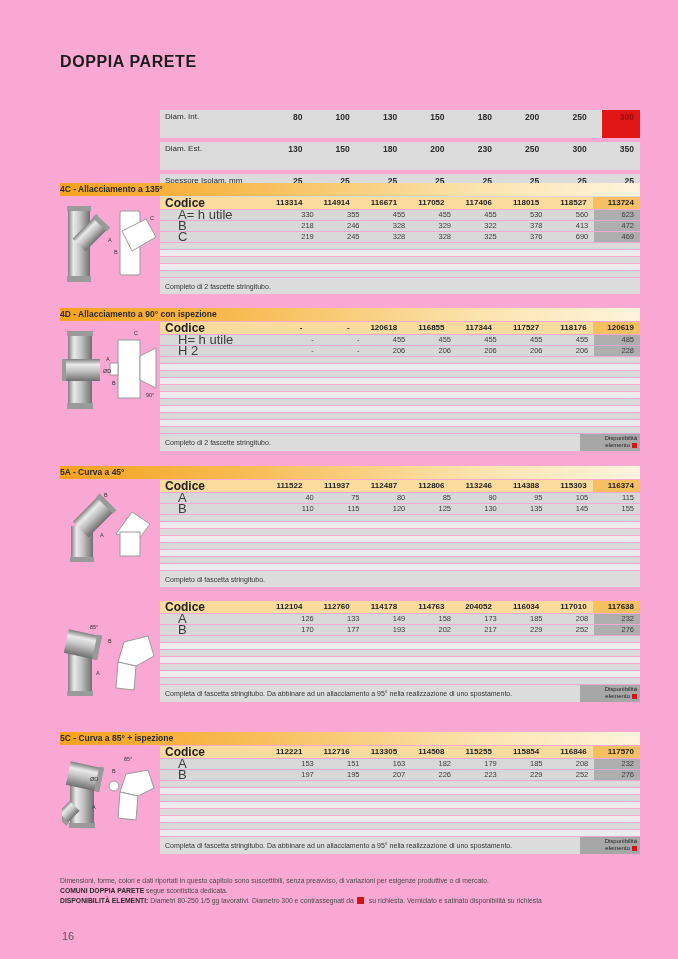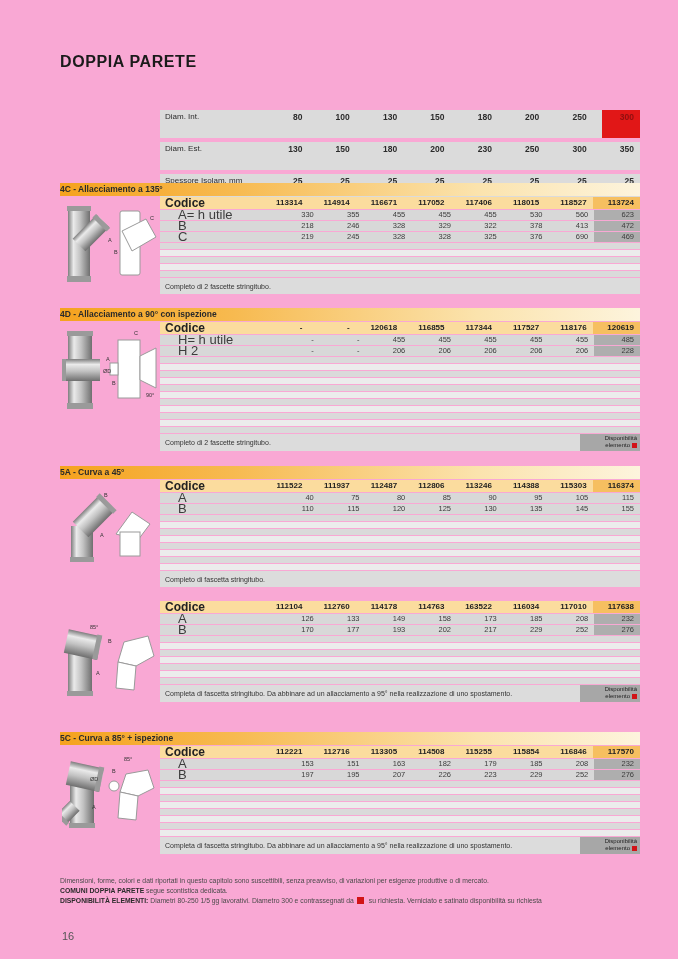--- a/index.html
+++ b/index.html
@@ -367,7 +367,7 @@
           <div class="c-val">112760</div>
           <div class="c-val">114178</div>
           <div class="c-val">114763</div>
-          <div class="c-val">163522</div>
+          <div class="c-val">204052</div>
           <div class="c-val">116034</div>
           <div class="c-val">117010</div>
           <div class="c-val">117638</div>

